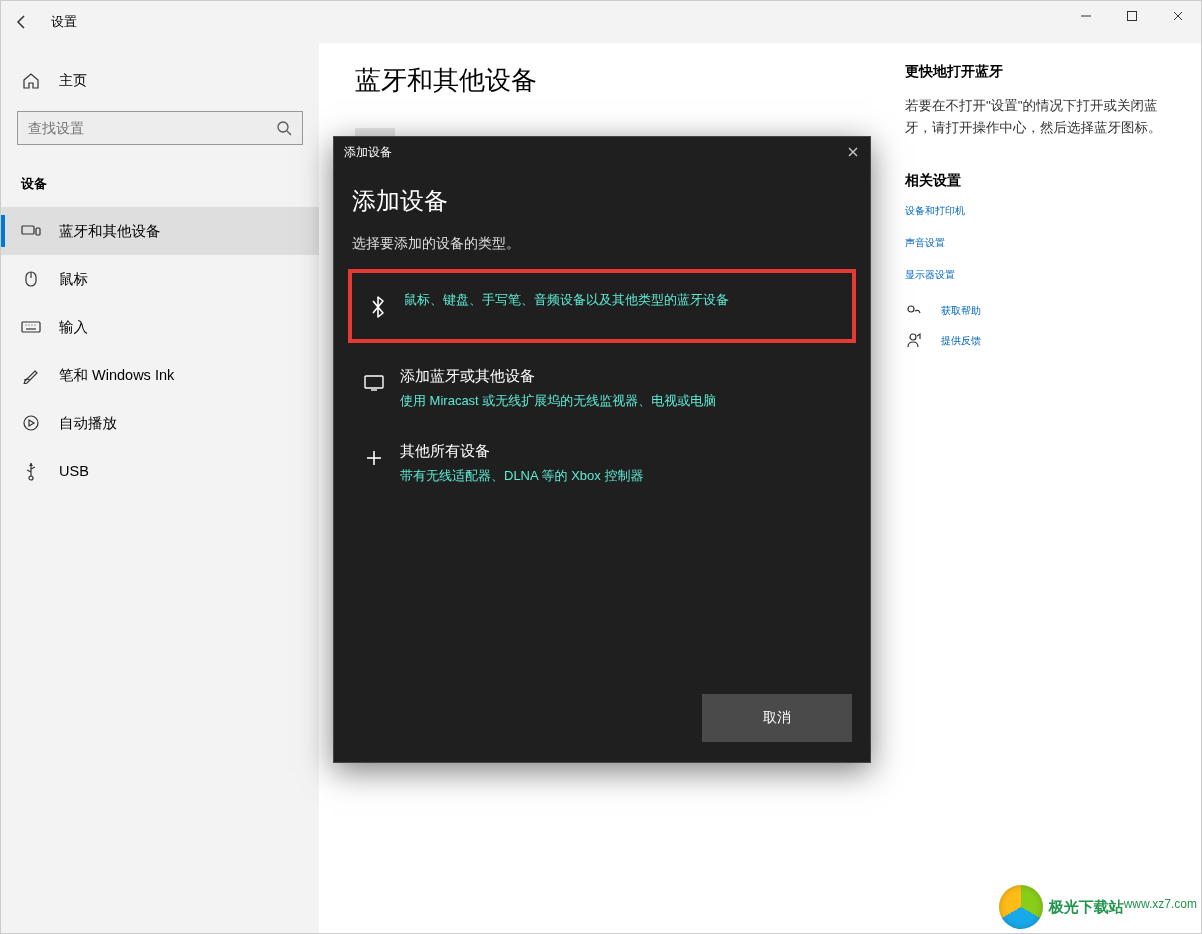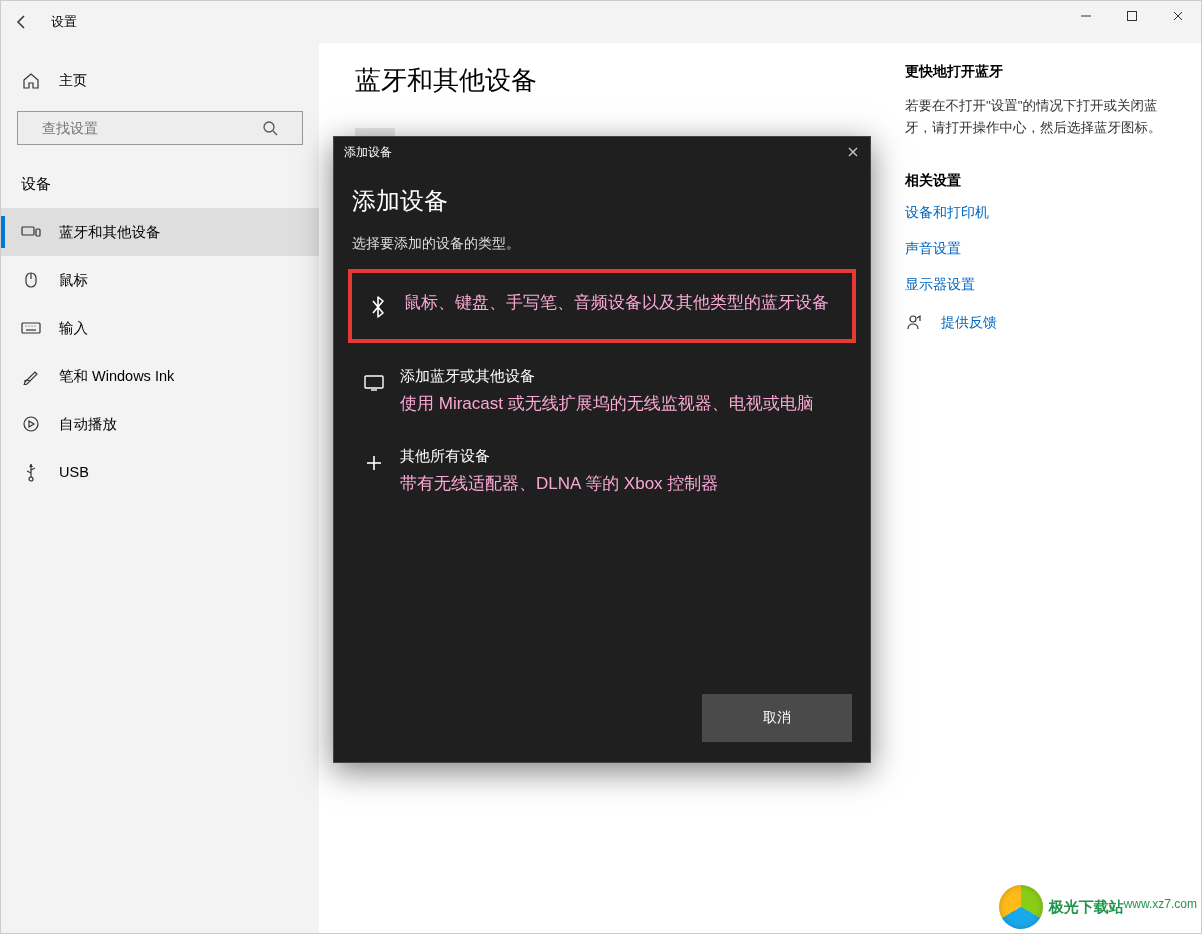--- a/index.html
+++ b/index.html
@@ -59,7 +59,7 @@
     border:1px solid #999;
     background:#ededed;
     display:flex; align-items:center;
-    padding: 0 24px;
+    padding: 0 10px;
     position:relative;
   }
   .searchbox input {

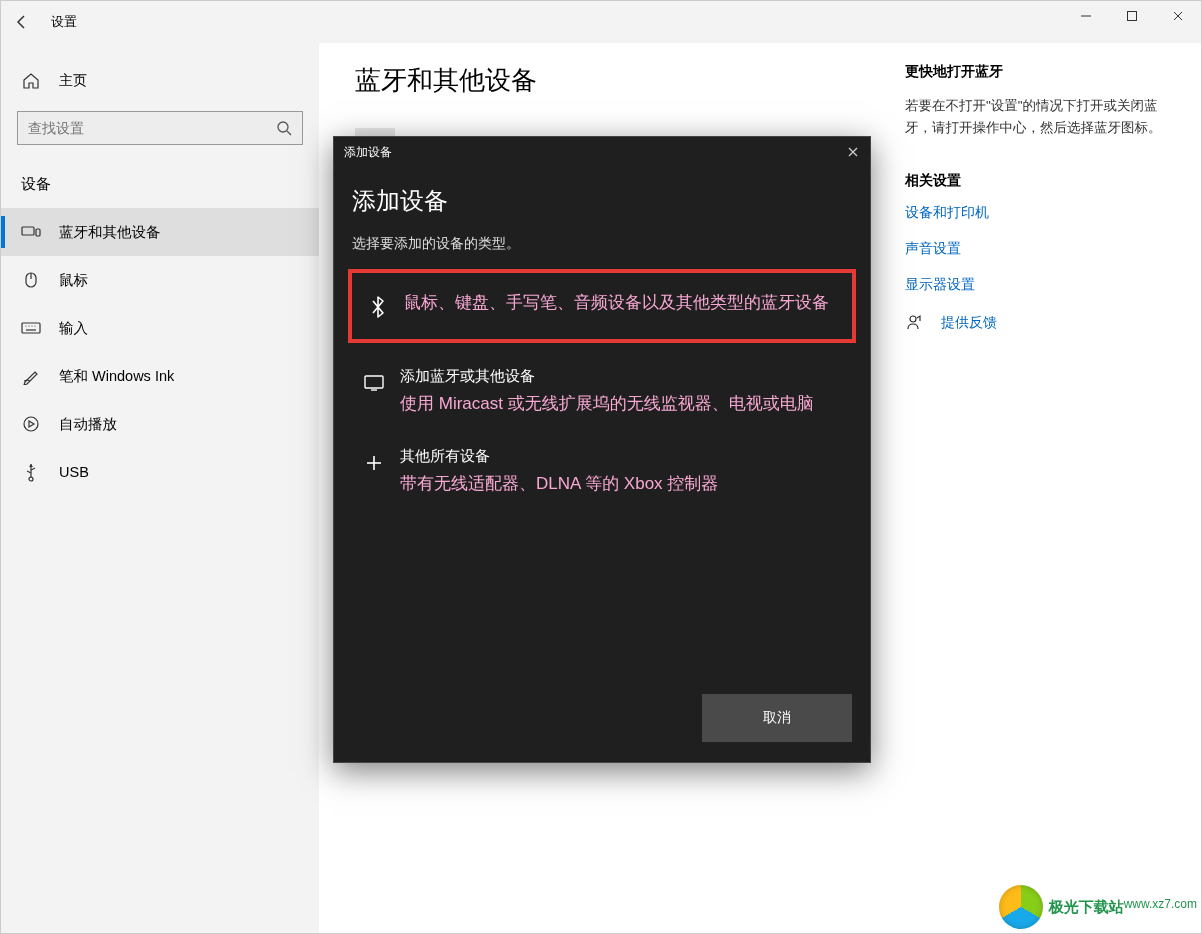--- a/index.html
+++ b/index.html
@@ -70,7 +70,7 @@
     color:#555; font-size:14px;
   }
   .section-title {
-    font-size:15px; font-weight:400;
+    font-size:13px; font-weight:700;
     padding: 10px 20px 14px 20px;
   }
   .nav-item {

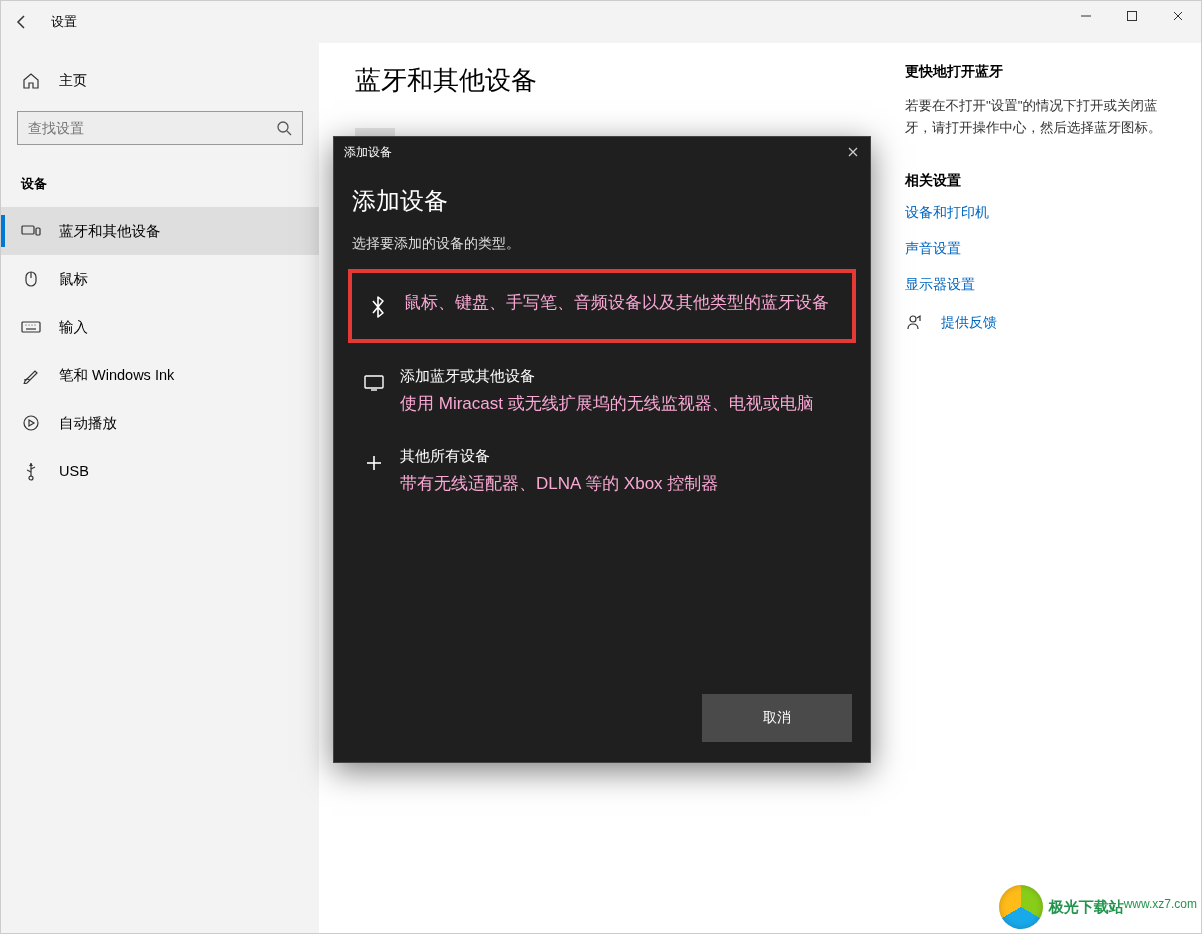--- a/index.html
+++ b/index.html
@@ -116,7 +116,7 @@
   .add-row .alabel { font-size:14.5px;}
   .right-heading { font-size:14px; font-weight:600; margin-bottom:14px; color:#000;}
   .right-text { font-size:13.5px; color:#333; line-height:1.6; margin-bottom:34px;}
-  .link { color:#0067c0; font-size:14px; margin-bottom:18px; display:block;}
+  .link { color:#0067c0; font-size:10px; margin-bottom:18px; display:block;}
   .help-row { display:flex; align-items:center; margin-bottom:12px;}
   .help-row .hicon { width:20px; margin-right:16px; color:#333;}
   

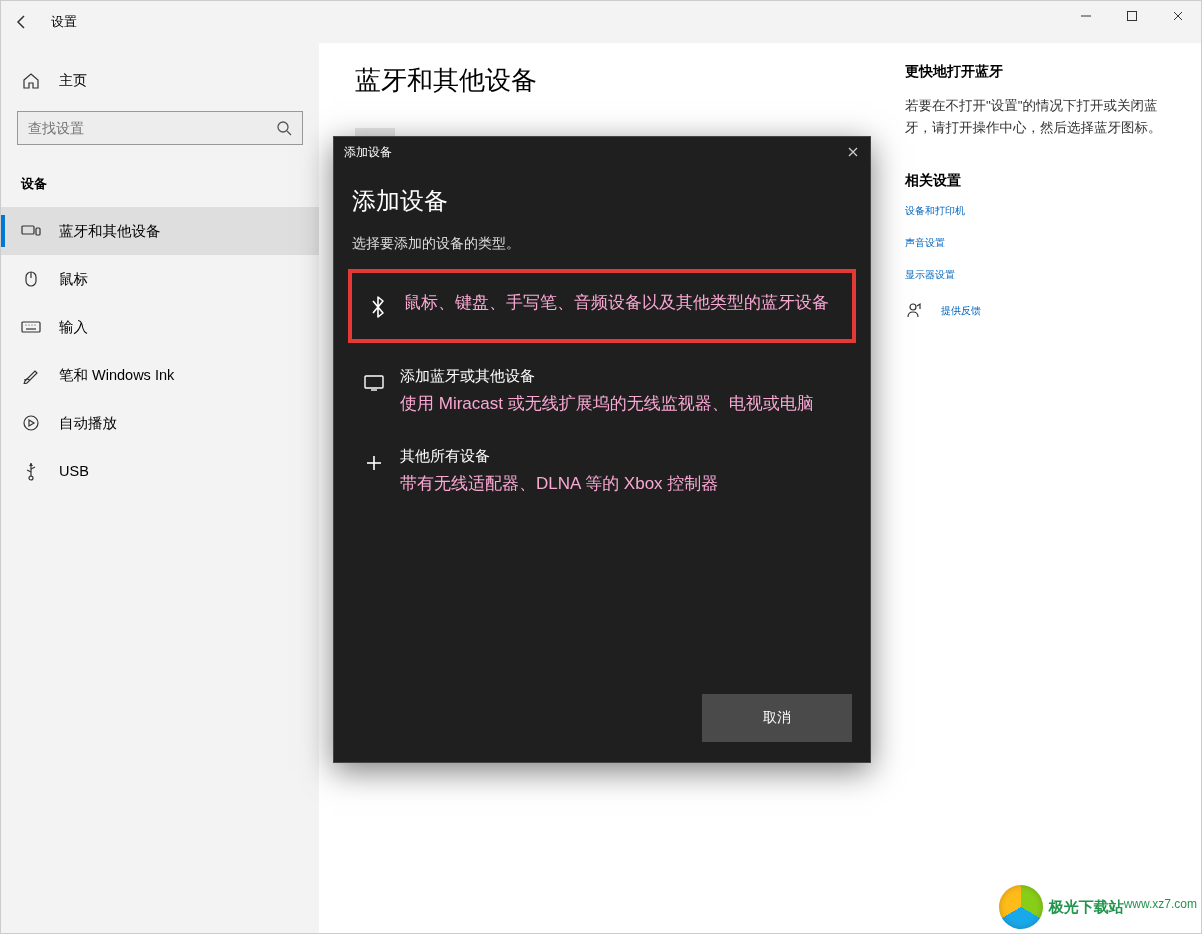--- a/index.html
+++ b/index.html
@@ -160,7 +160,7 @@
     color:#fff;
   }
   .opt .otexts .ot-title { font-size:15px; margin-bottom:6px;}
-  .opt .otexts .ot-desc { font-size:17px; color:#f9a8d4;}
+  .opt .otexts .ot-desc { font-size:13px; color:#5eead4;}
   .opt.highlight {
     border:4px solid #e53935;
     margin: -4px -4px 8px -4px;

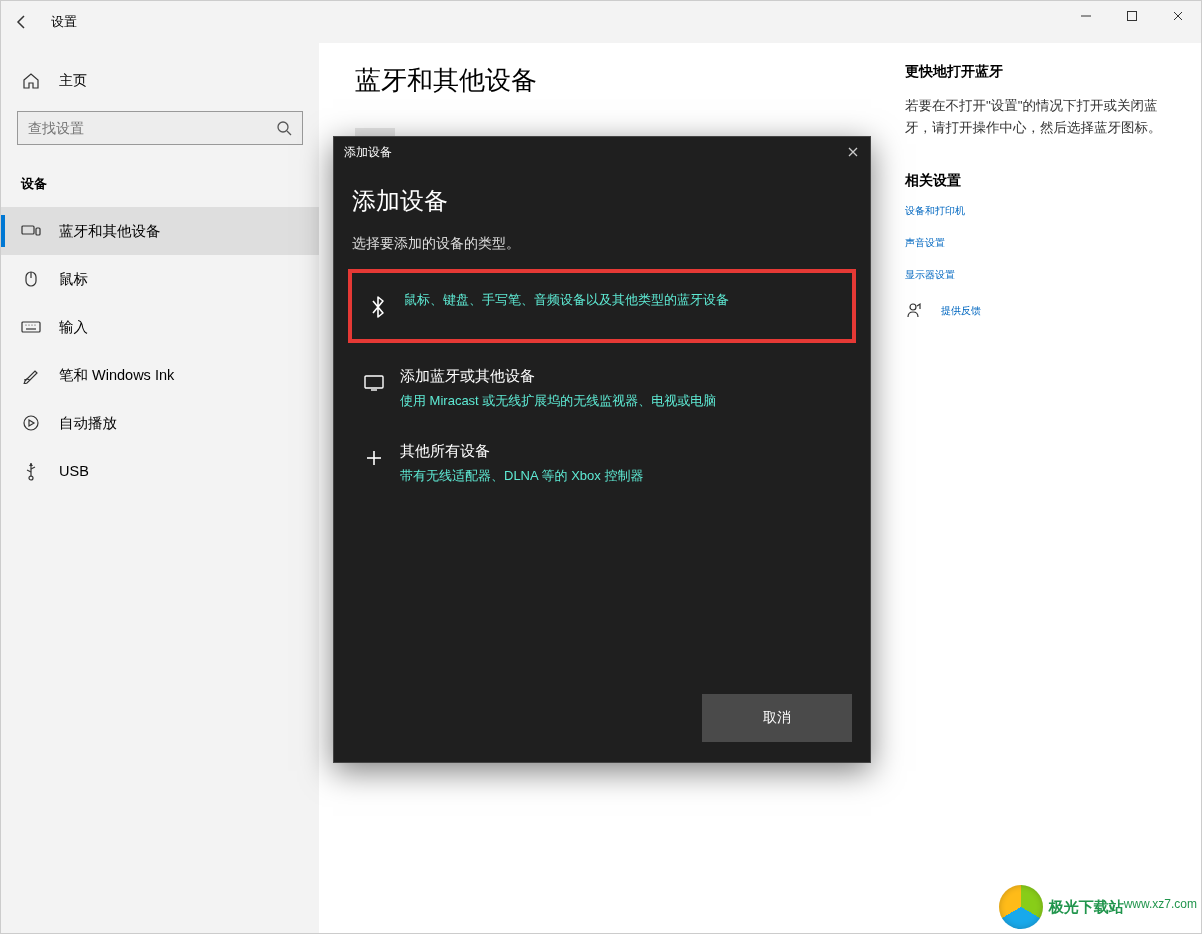--- a/index.html
+++ b/index.html
@@ -335,6 +335,15 @@
       <div class="help-row">
         <span class="hicon">
           <svg width="18" height="18" viewBox="0 0 18 18">
+              <circle cx="6" cy="7" r="3" stroke="#333" stroke-width="1.2" fill="none"></circle>
+              <path d="M10 9 Q14 7 15 11" stroke="#333" stroke-width="1.2" fill="none"></path>
+            </svg>
+        </span>
+        <a class="link" style="margin-bottom:0;">获取帮助</a>
+      </div>
+      <div class="help-row">
+        <span class="hicon">
+          <svg width="18" height="18" viewBox="0 0 18 18">
               <circle cx="8" cy="5" r="3" stroke="#333" stroke-width="1.2" fill="none"></circle>
               <path d="M3 15 Q3 10 8 10 Q13 10 13 15" stroke="#333" stroke-width="1.2" fill="none"></path>
               <path d="M12 4 L15 2 L15 7" stroke="#333" stroke-width="1.2" fill="none"></path>

